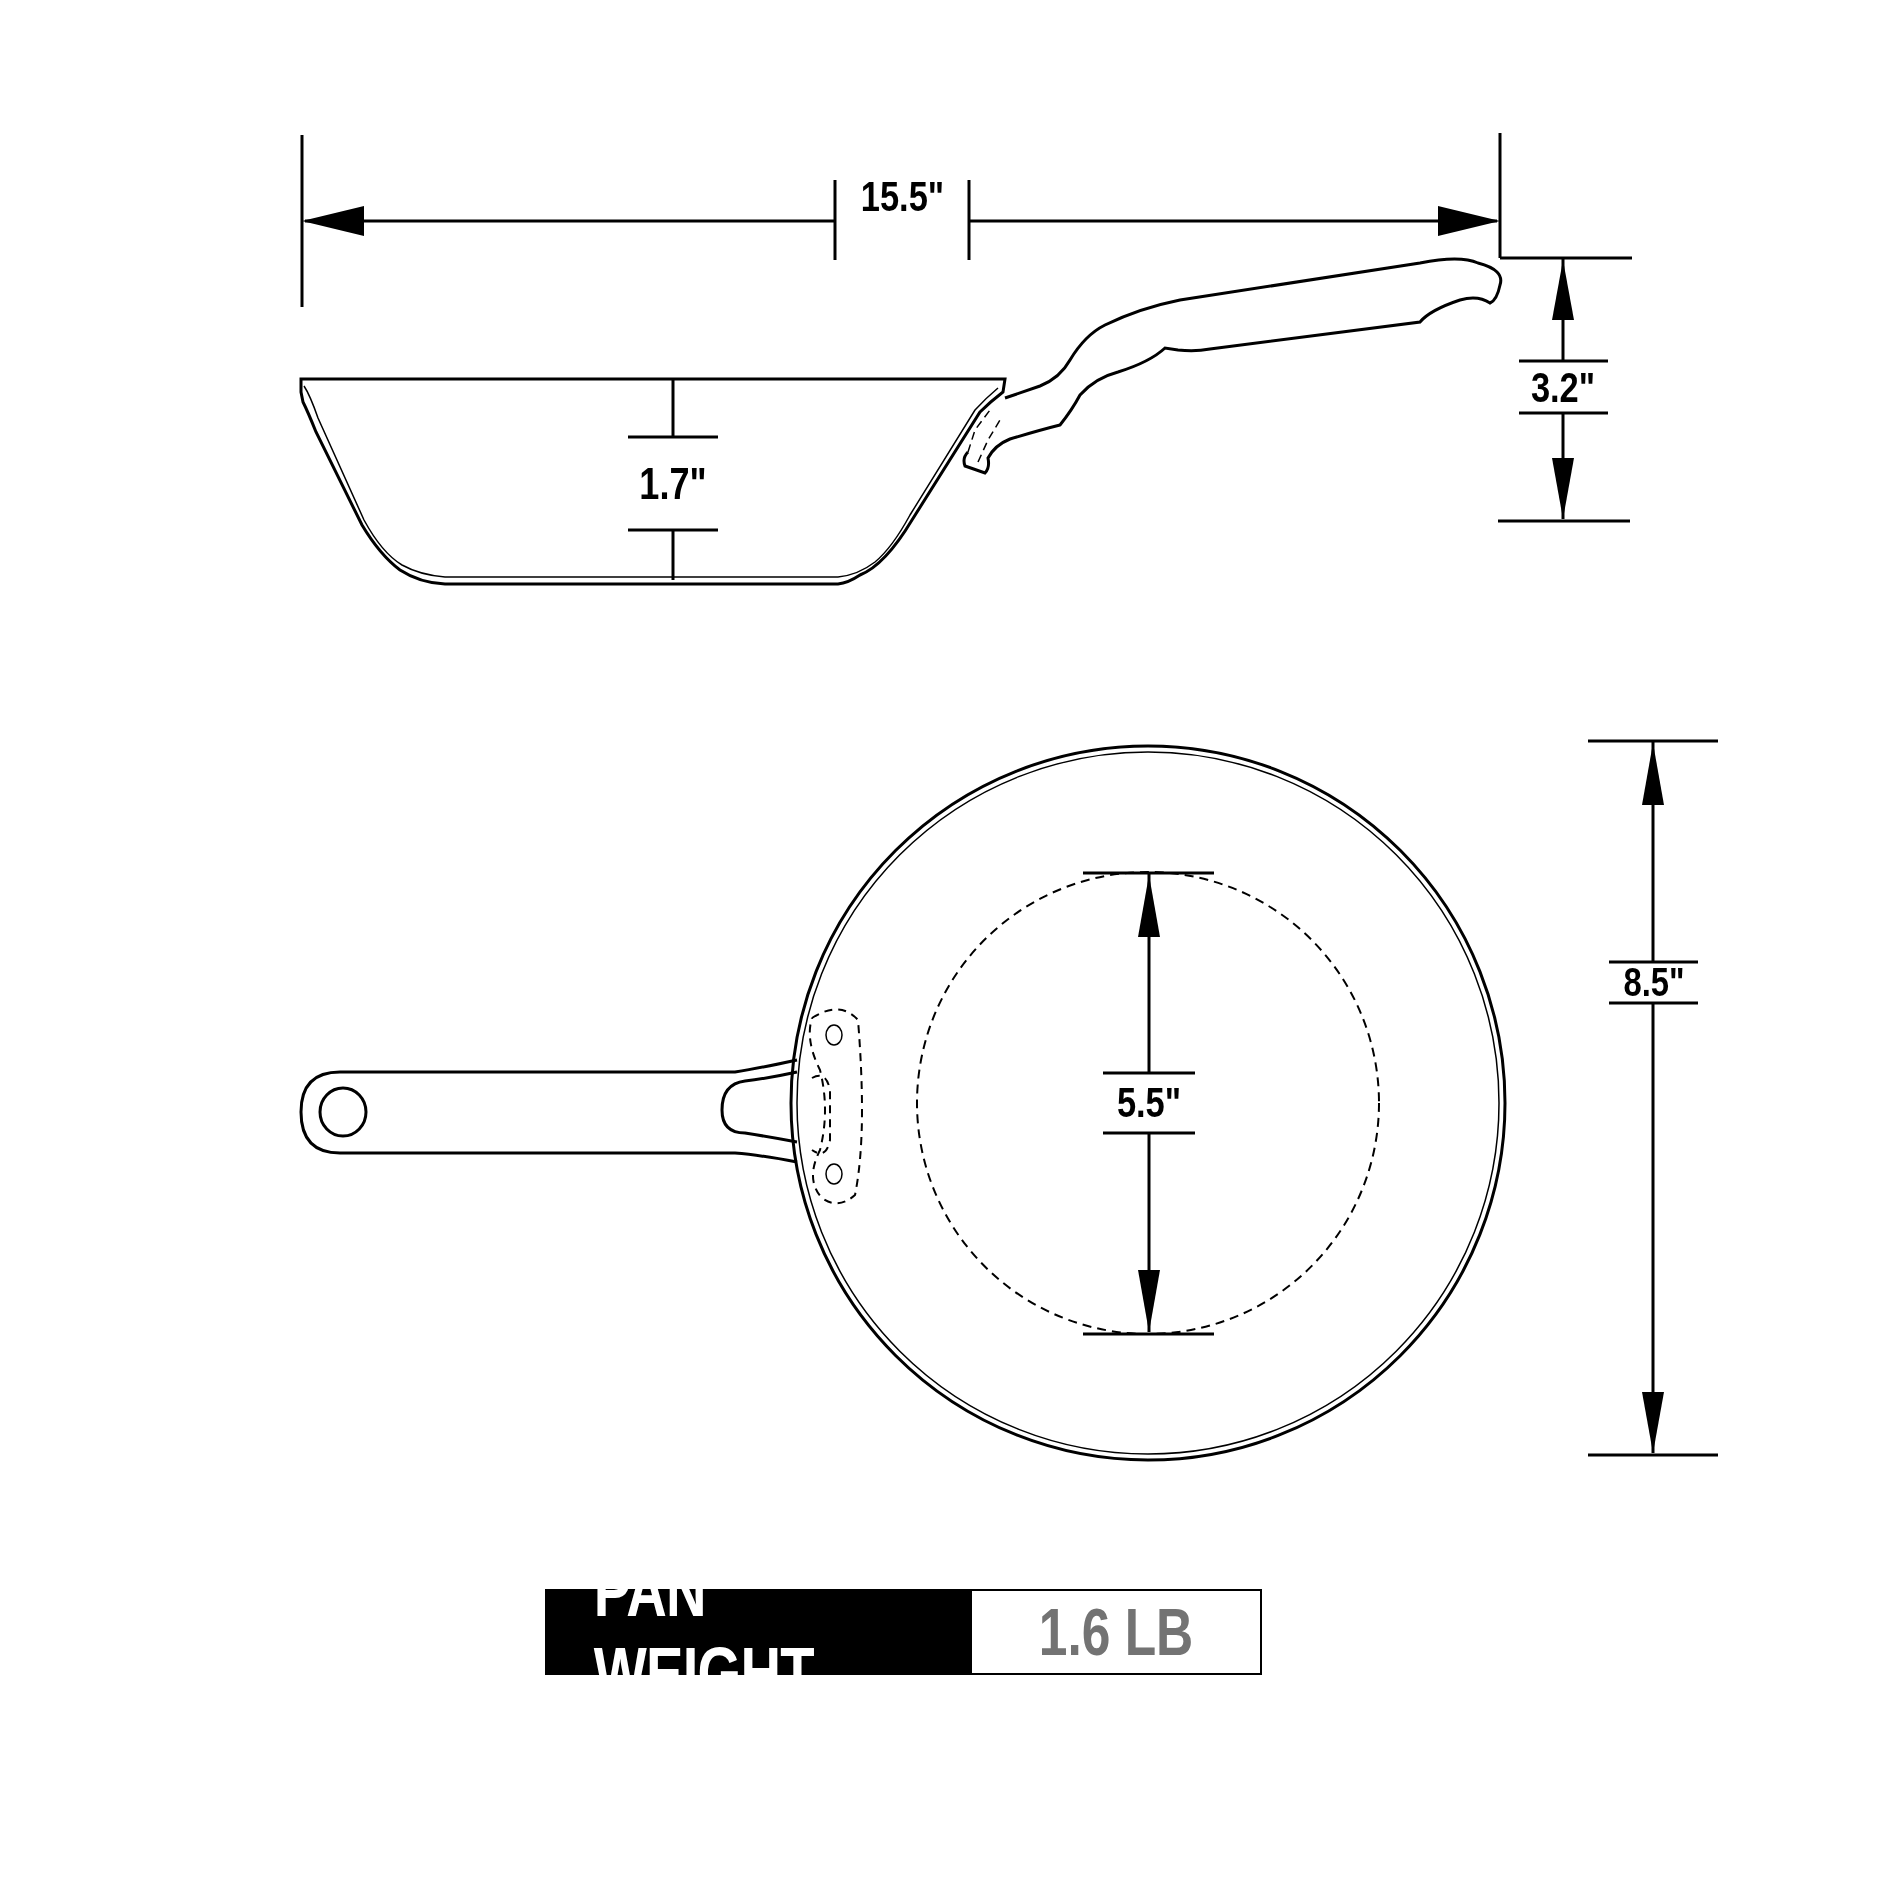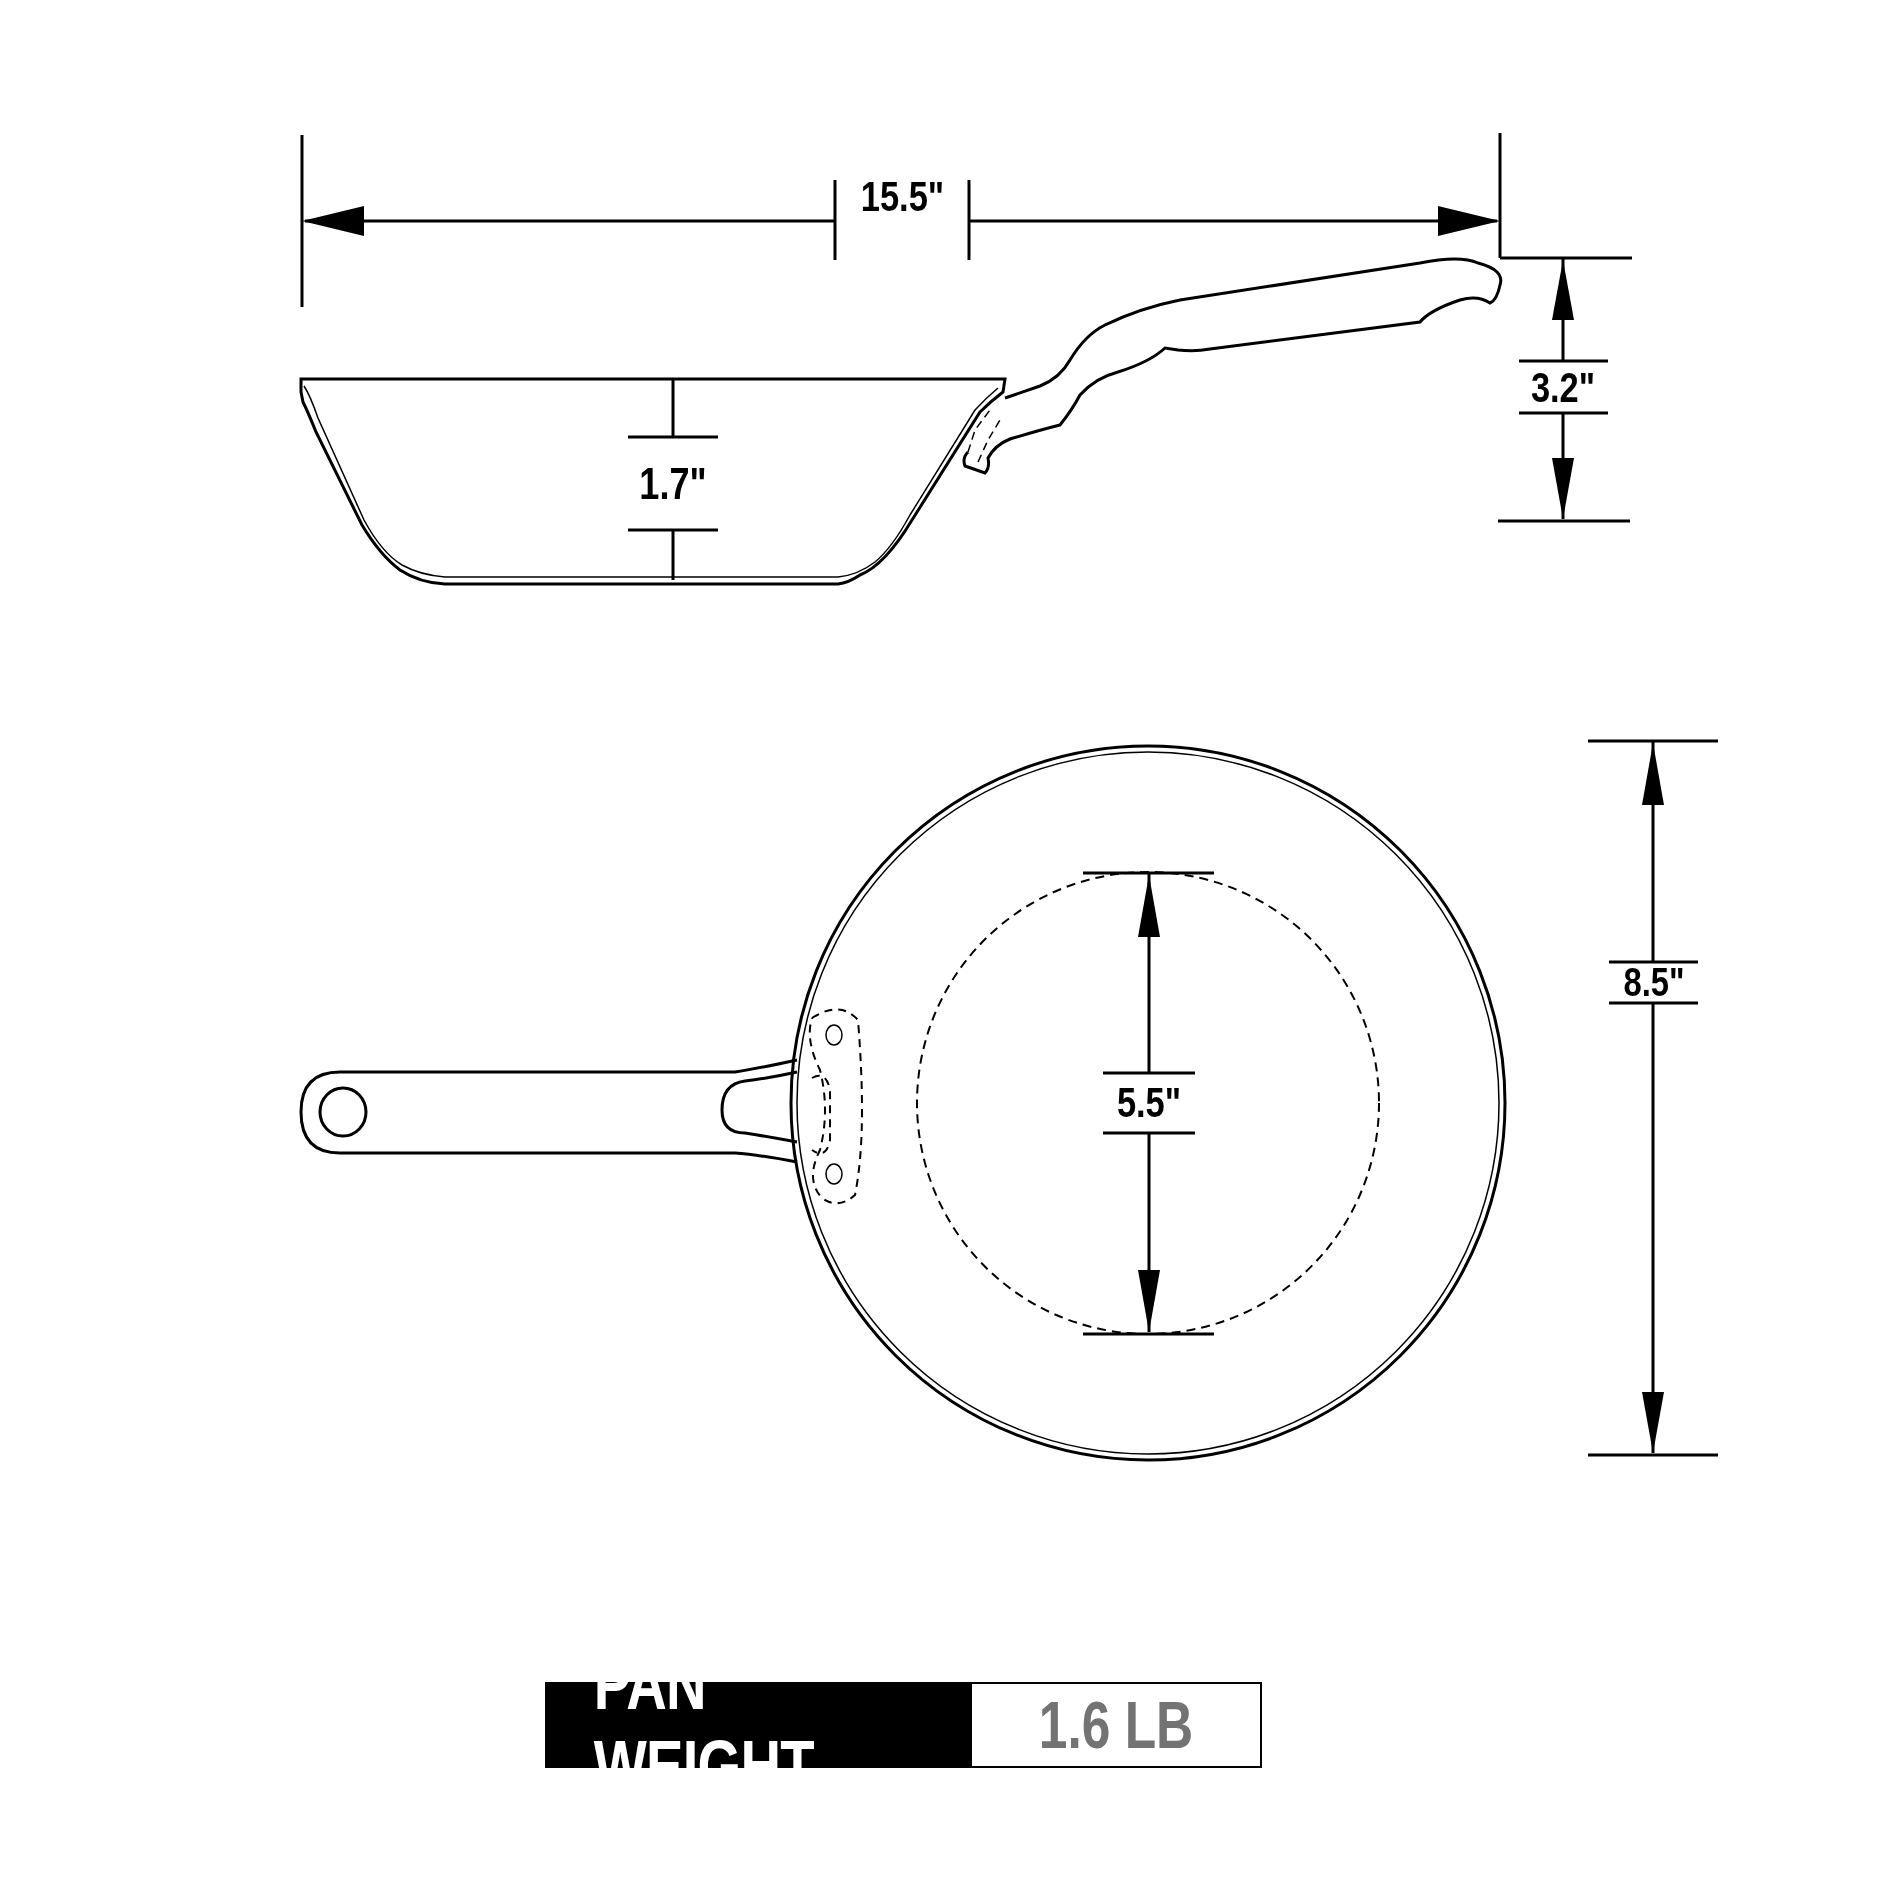--- a/index.html
+++ b/index.html
@@ -6,7 +6,7 @@
     body { width: 1880px; height: 1880px; position: relative; overflow: hidden; font-family: "Liberation Sans", sans-serif; }
     svg#drawing { position: absolute; left: 0; top: 0; }
     .dim-label { position: absolute; font-family: "Liberation Sans", sans-serif; font-weight: bold; color: #000; text-align: center; white-space: nowrap; transform: scaleX(0.82); transform-origin: center; }
-    .weight-box { position: absolute; left: 545px; top: 1682px; width: 717px; height: 86px; display: flex; border: 2px solid #000; box-sizing: border-box; }
+    .weight-box { position: absolute; left: 545px; top: 1589px; width: 717px; height: 86px; display: flex; border: 2px solid #000; box-sizing: border-box; }
     .weight-label { background: #000; color: #fff; width: 425px; display: flex; align-items: center; justify-content: center; font-weight: bold; font-size: 72px; letter-spacing: -1px; }
     .weight-value { background: #fff; color: #737373; flex: 1; display: flex; align-items: center; justify-content: center; font-weight: bold; font-size: 66px; }
     .weight-label span, .weight-value span { display: inline-block; transform: scaleX(0.78); }

